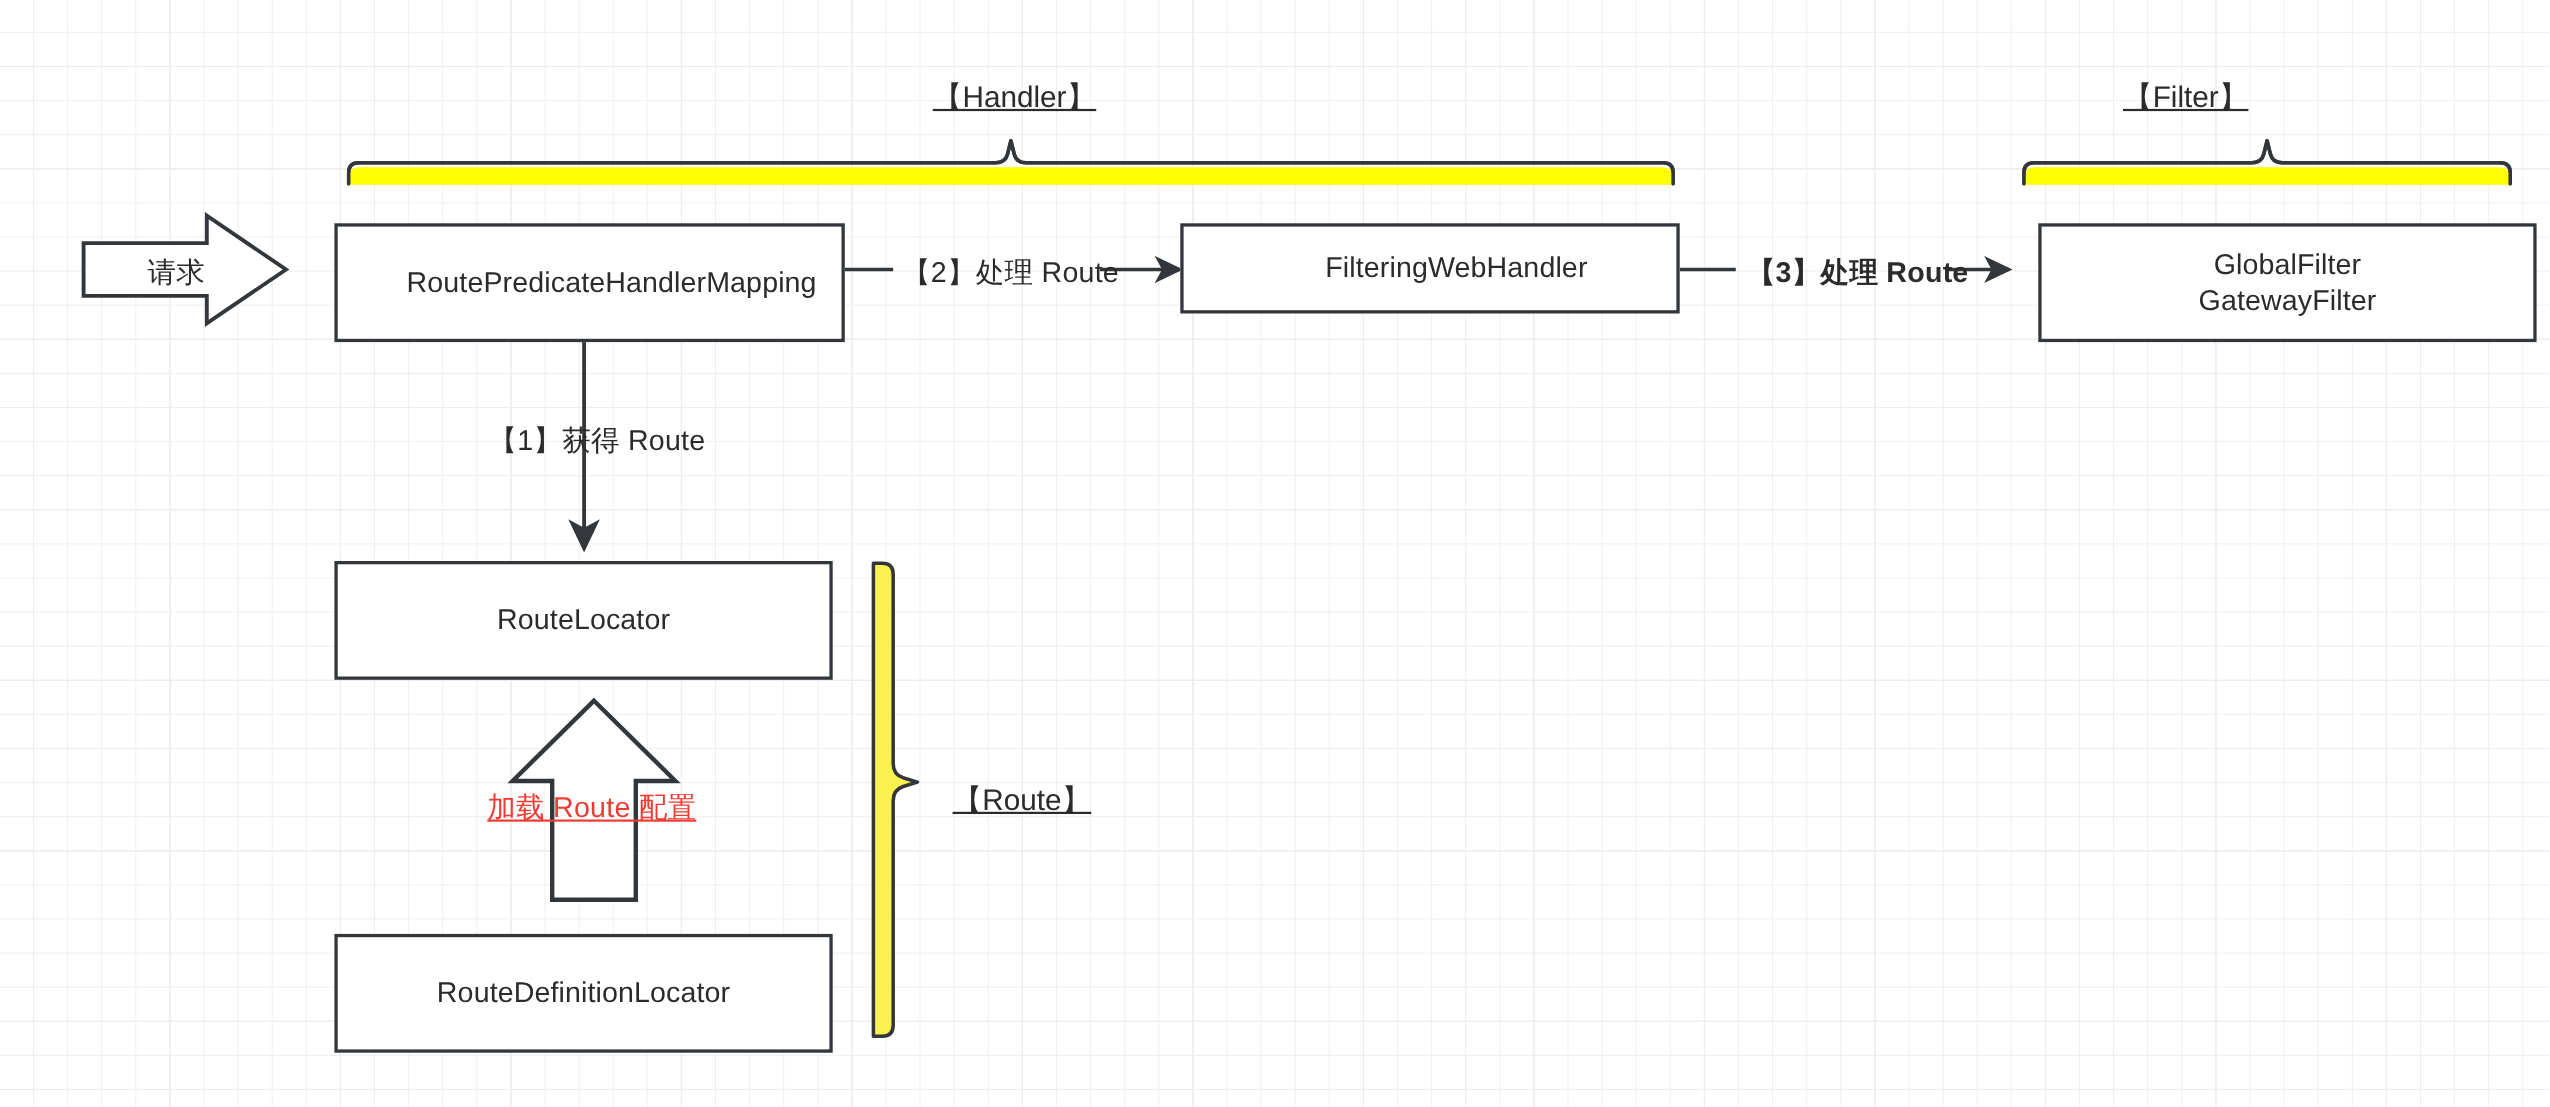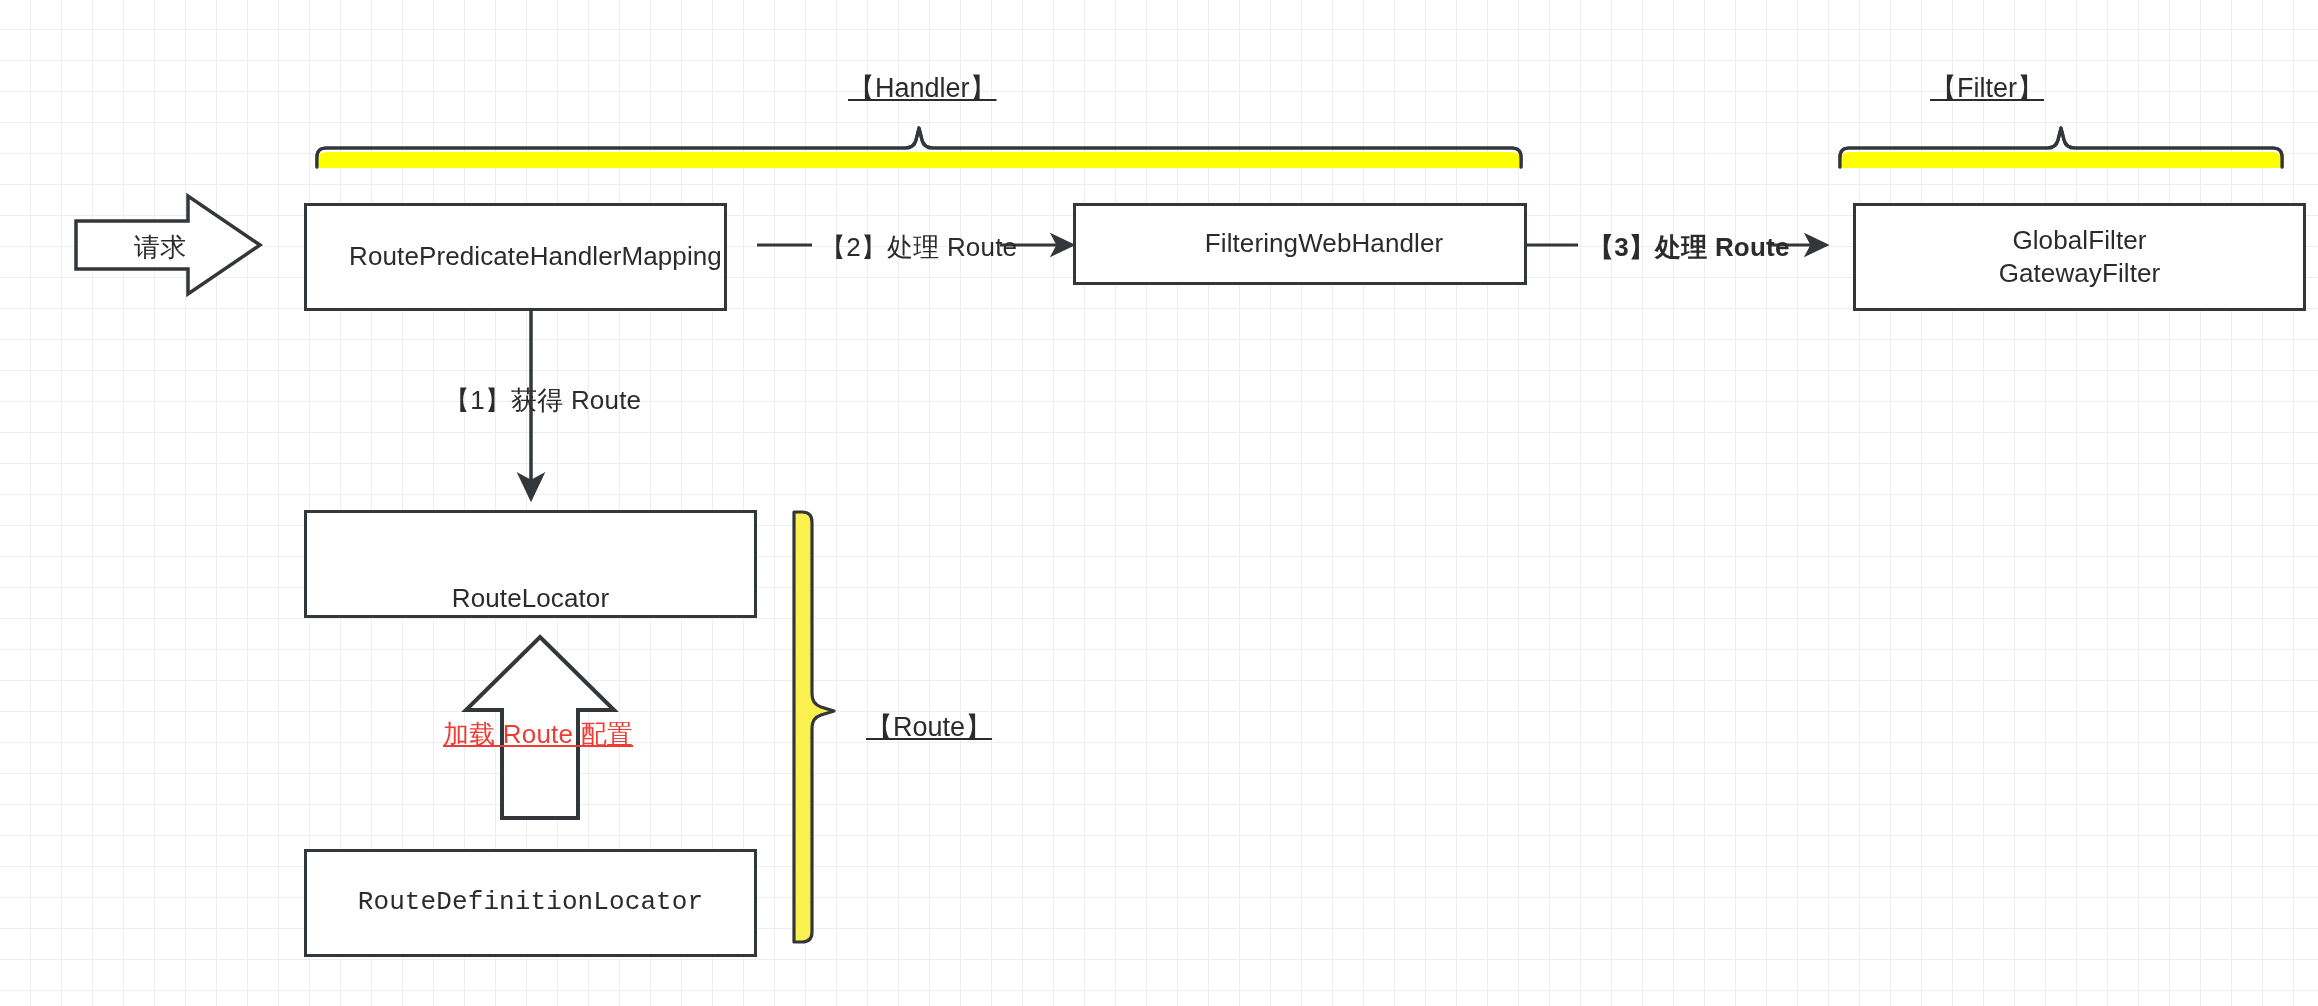--- a/index.html
+++ b/index.html
@@ -124,7 +124,7 @@
 
   </svg>
 
-  <div class="node-box" style="left:304px; top:203px; width:423px; height:108px;padding-left:40px;">
+  <div class="node-box" style="left:304px; top:203px; width:464px; height:108px;padding-left:40px;">
     <span>RoutePredicateHandlerMapping</span>
   </div>
 

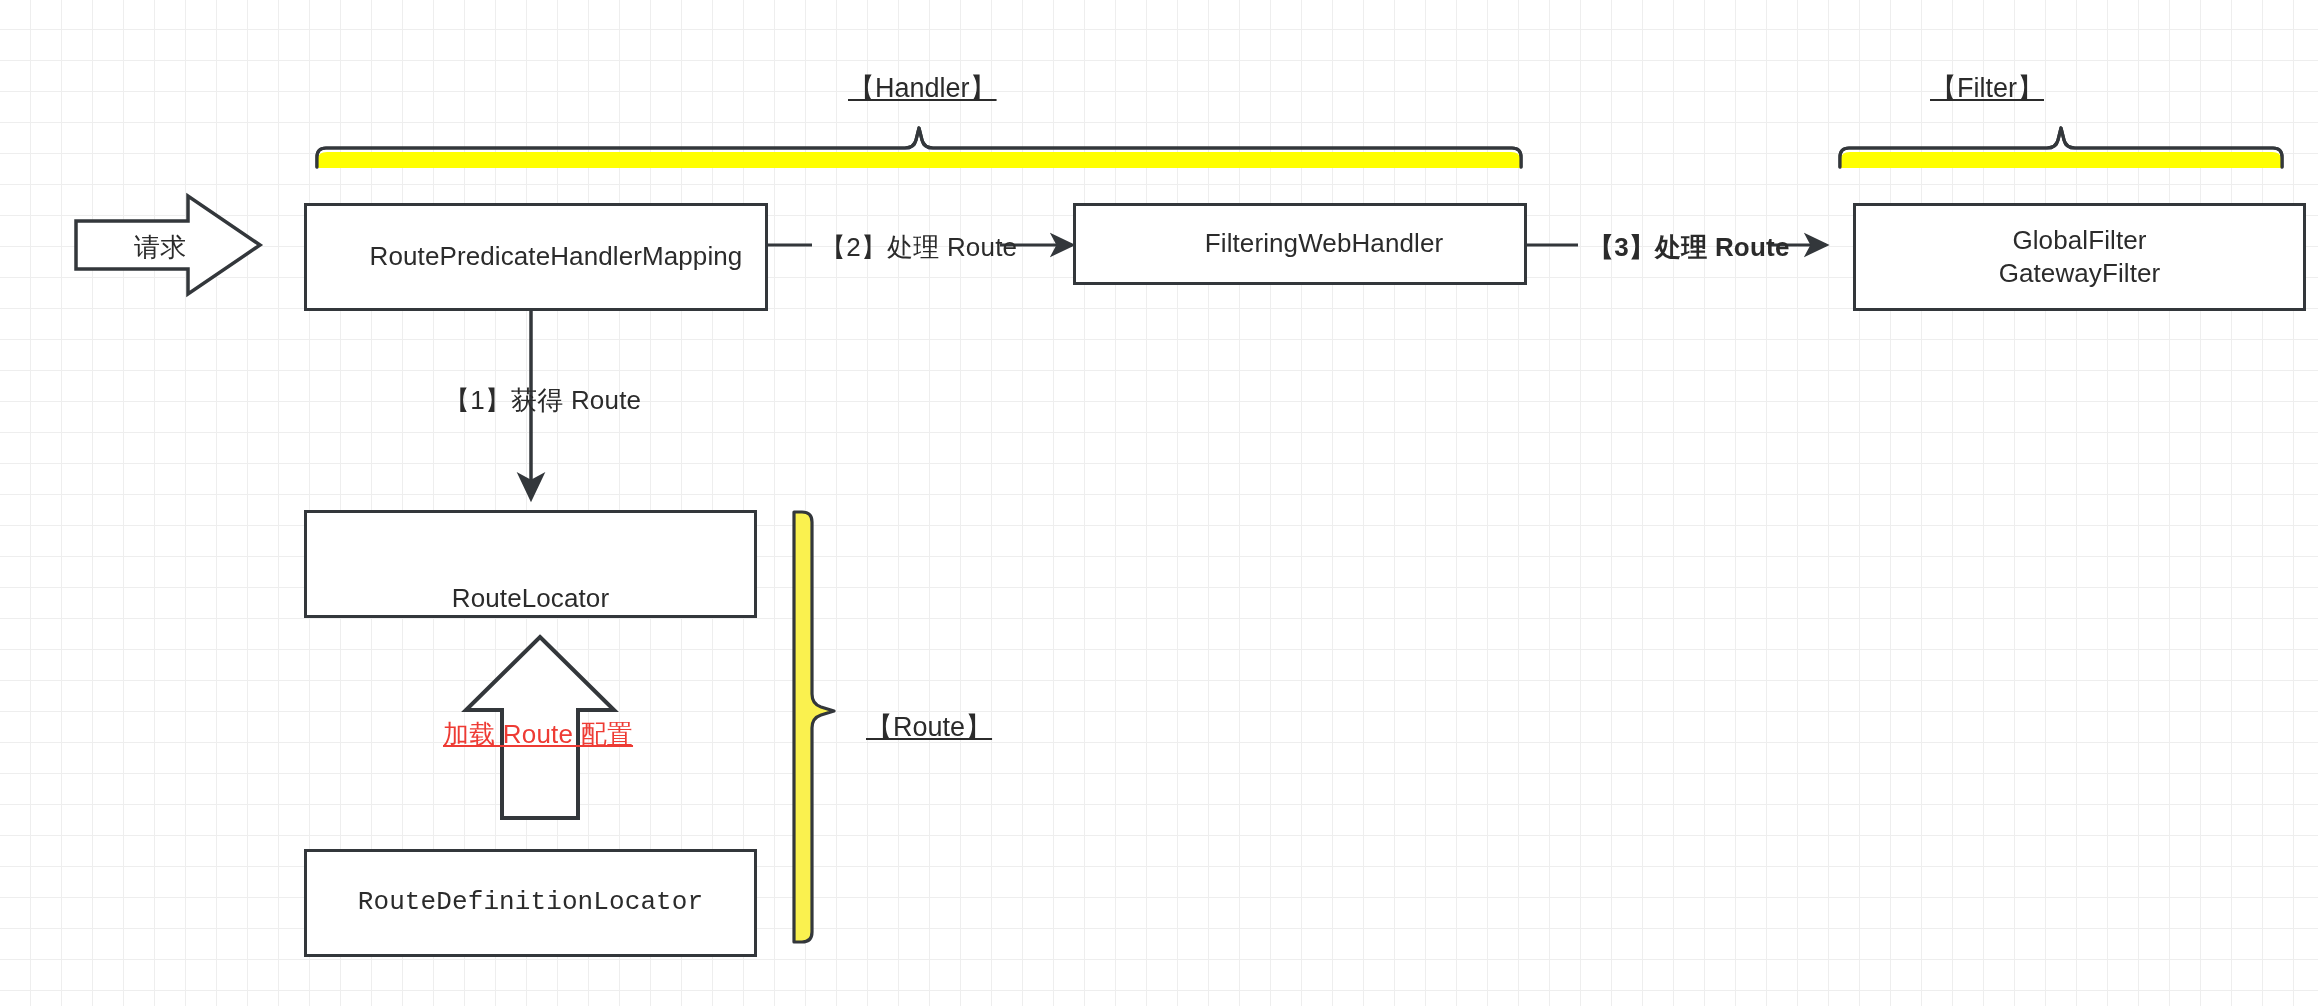--- a/index.html
+++ b/index.html
@@ -137,7 +137,7 @@
     <span>GatewayFilter</span>
   </div>
 
-  <div class="node-box" style="left:304px; top:510px; width:453px; height:108px;align-items:flex-end;">
+  <div class="node-box" style="left:304px; top:510px; width:453px; height:108px;">
     <span>RouteLocator</span>
   </div>
 

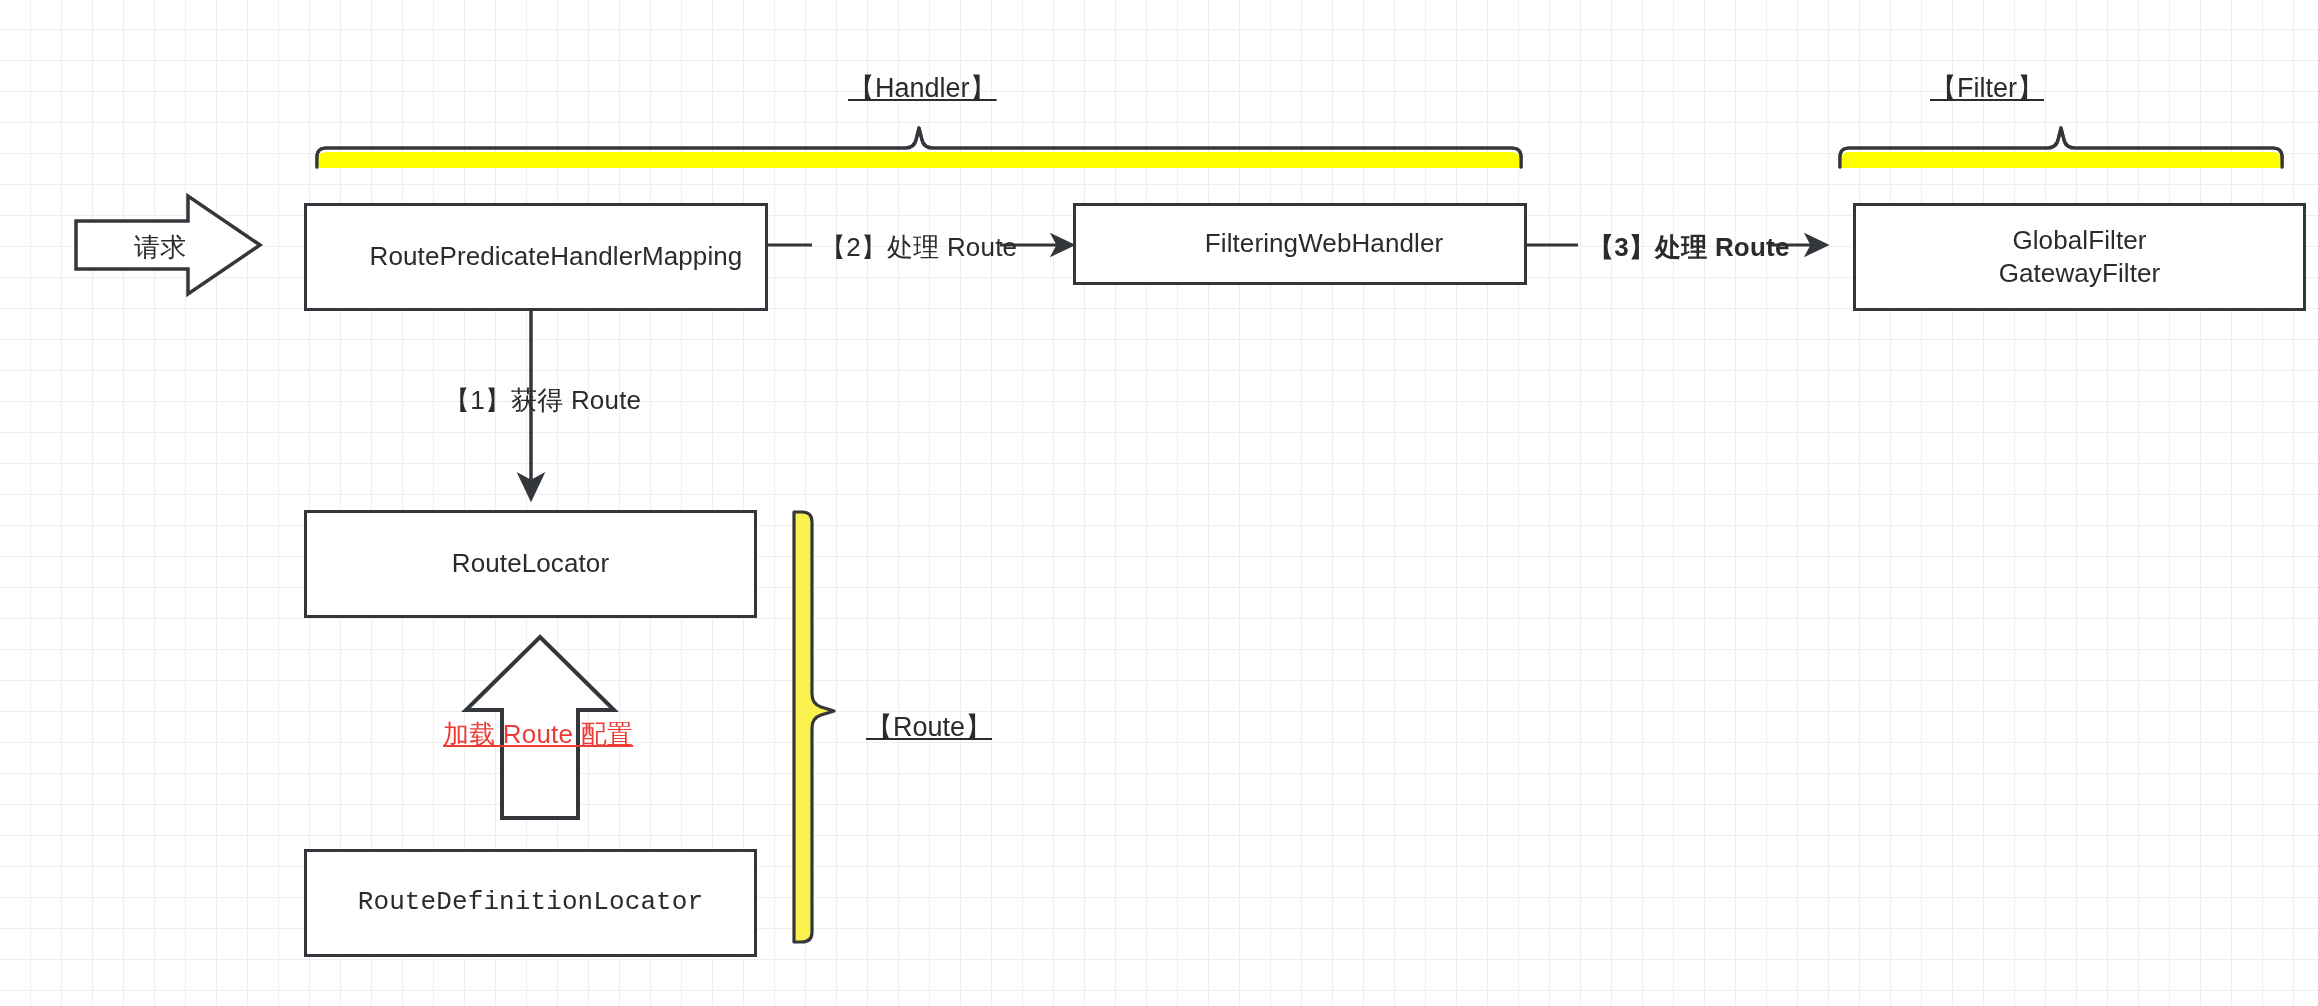--- a/index.html
+++ b/index.html
@@ -141,7 +141,7 @@
     <span>RouteLocator</span>
   </div>
 
-  <div class="node-box" style="left:304px; top:849px; width:453px; height:108px;font-family:Liberation Mono, monospace;">
+  <div class="node-box" style="left:304px; top:849px; width:453px; height:108px;">
     <span>RouteDefinitionLocator</span>
   </div>
 

